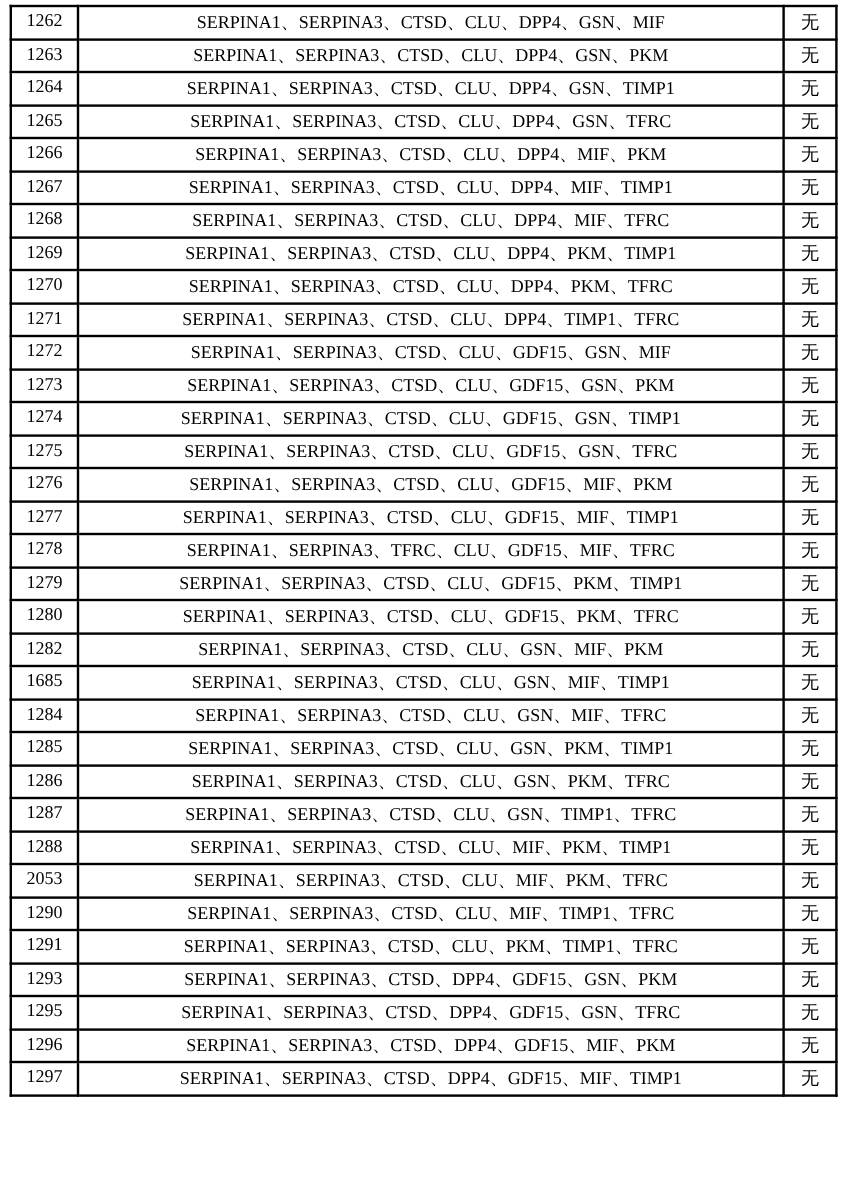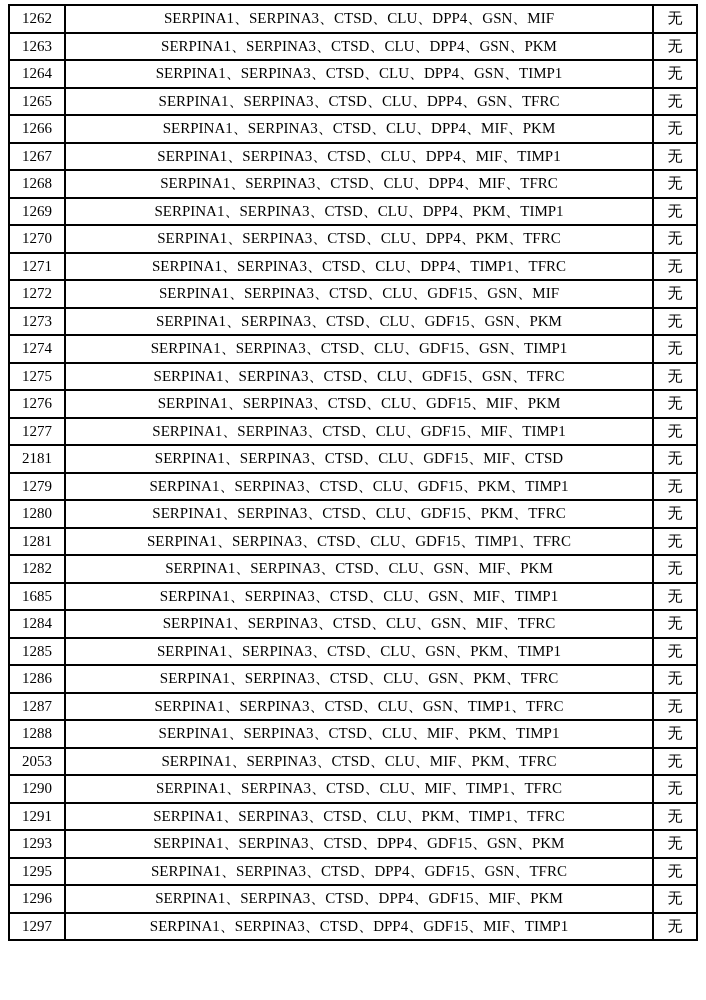--- a/index.html
+++ b/index.html
@@ -126,7 +126,7 @@
           <td class="note-cell">无</td>
         </tr>
         <tr>
-          <td class="idx-cell">2181</td>
+          <td class="idx-cell">1278</td>
           <td class="genes-col">SERPINA1、SERPINA3、CTSD、CLU、GDF15、MIF、CTSD</td>
           <td class="note-cell">无</td>
         </tr>

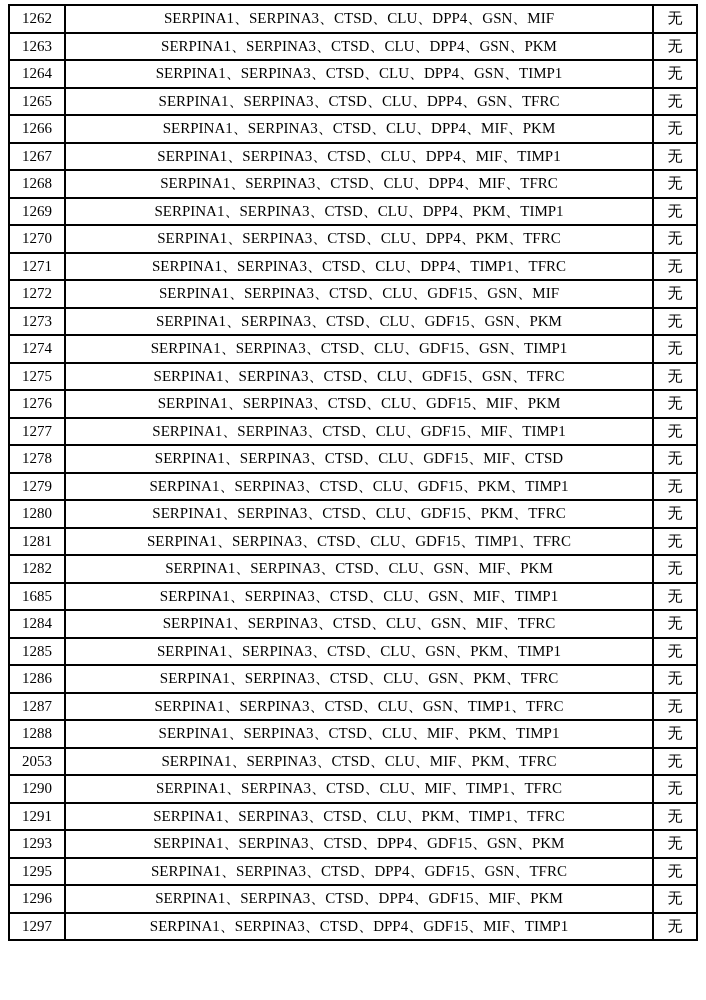--- a/index.html
+++ b/index.html
@@ -127,7 +127,7 @@
         </tr>
         <tr>
           <td class="idx-cell">1278</td>
-          <td class="genes-col">SERPINA1、SERPINA3、CTSD、CLU、GDF15、MIF、CTSD</td>
+          <td class="genes-col">SERPINA1、SERPINA3、TFRC、CLU、GDF15、MIF、TFRC</td>
           <td class="note-cell">无</td>
         </tr>
         <tr>

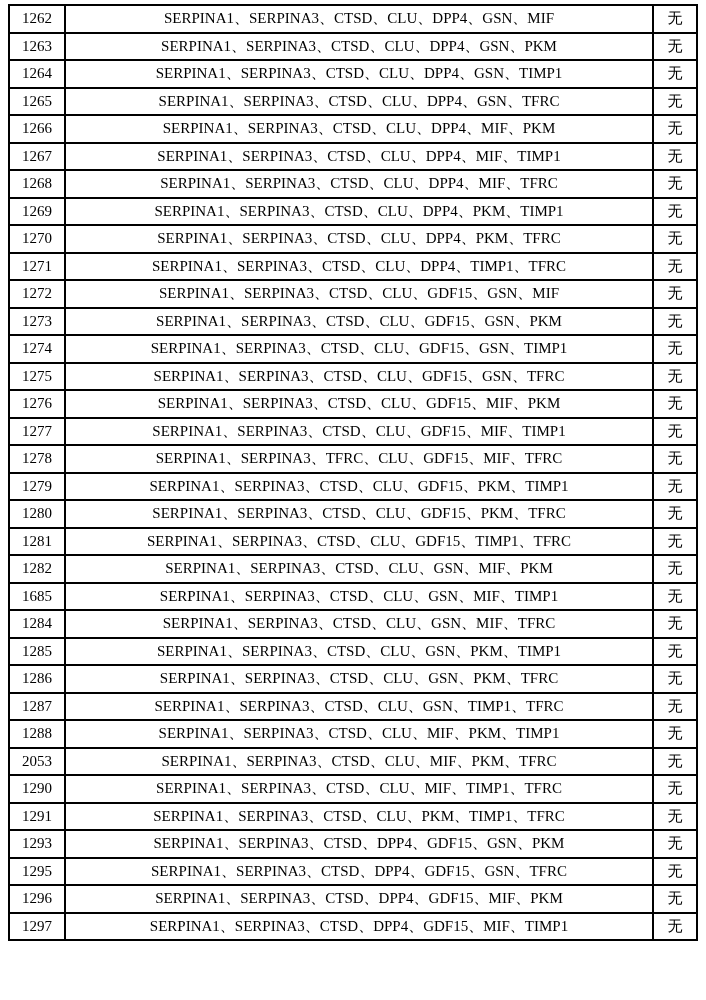--- a/index.html
+++ b/index.html
@@ -141,11 +141,6 @@
           <td class="note-cell">无</td>
         </tr>
         <tr>
-          <td class="idx-cell">1281</td>
-          <td class="genes-col">SERPINA1、SERPINA3、CTSD、CLU、GDF15、TIMP1、TFRC</td>
-          <td class="note-cell">无</td>
-        </tr>
-        <tr>
           <td class="idx-cell">1282</td>
           <td class="genes-col">SERPINA1、SERPINA3、CTSD、CLU、GSN、MIF、PKM</td>
           <td class="note-cell">无</td>

